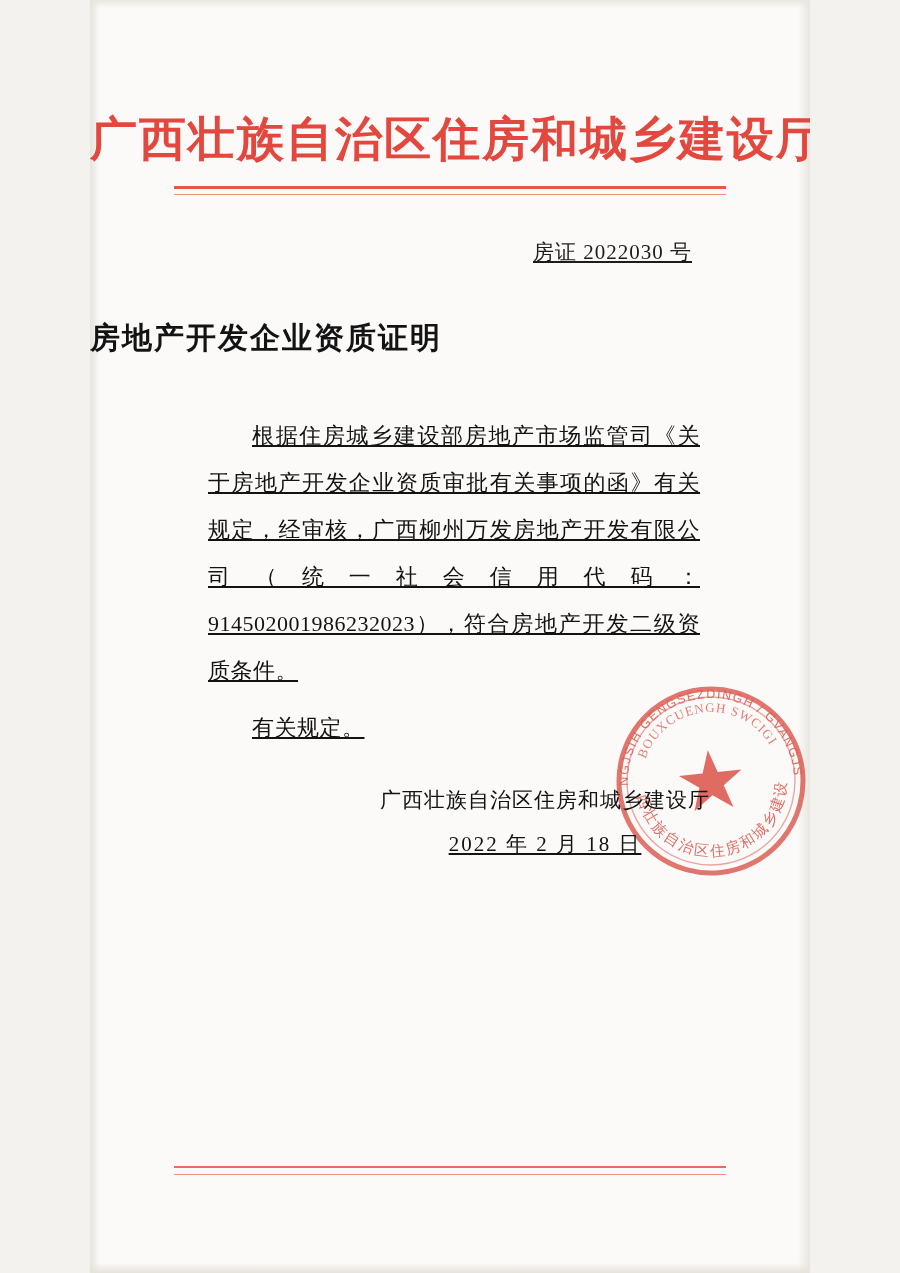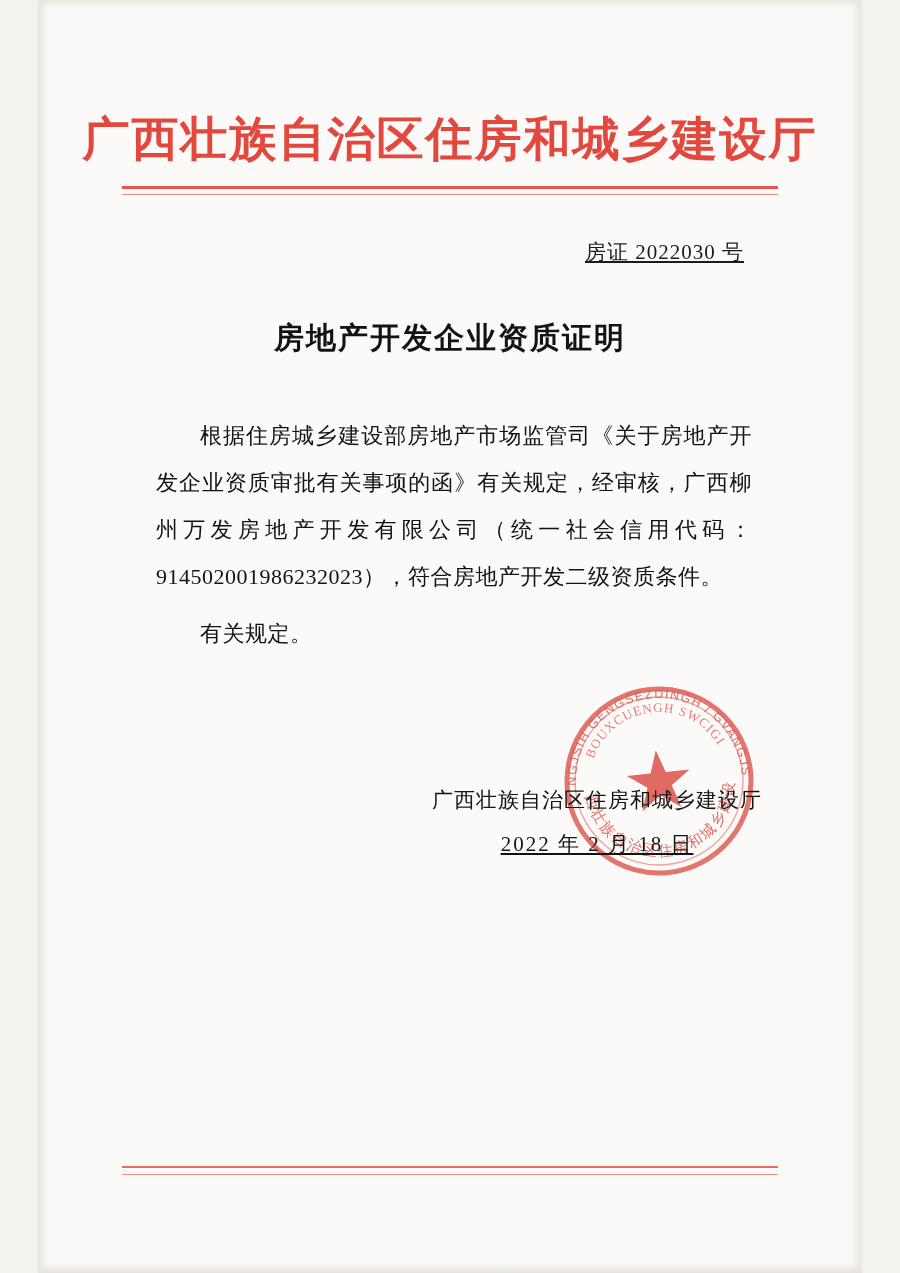--- a/index.html
+++ b/index.html
@@ -12,7 +12,7 @@
   }
   .page {
     position: relative;
-    width: 824px;
+    width: 720px;
     height: 1273px;
     margin: 0 auto;
     background: #fbfaf8;

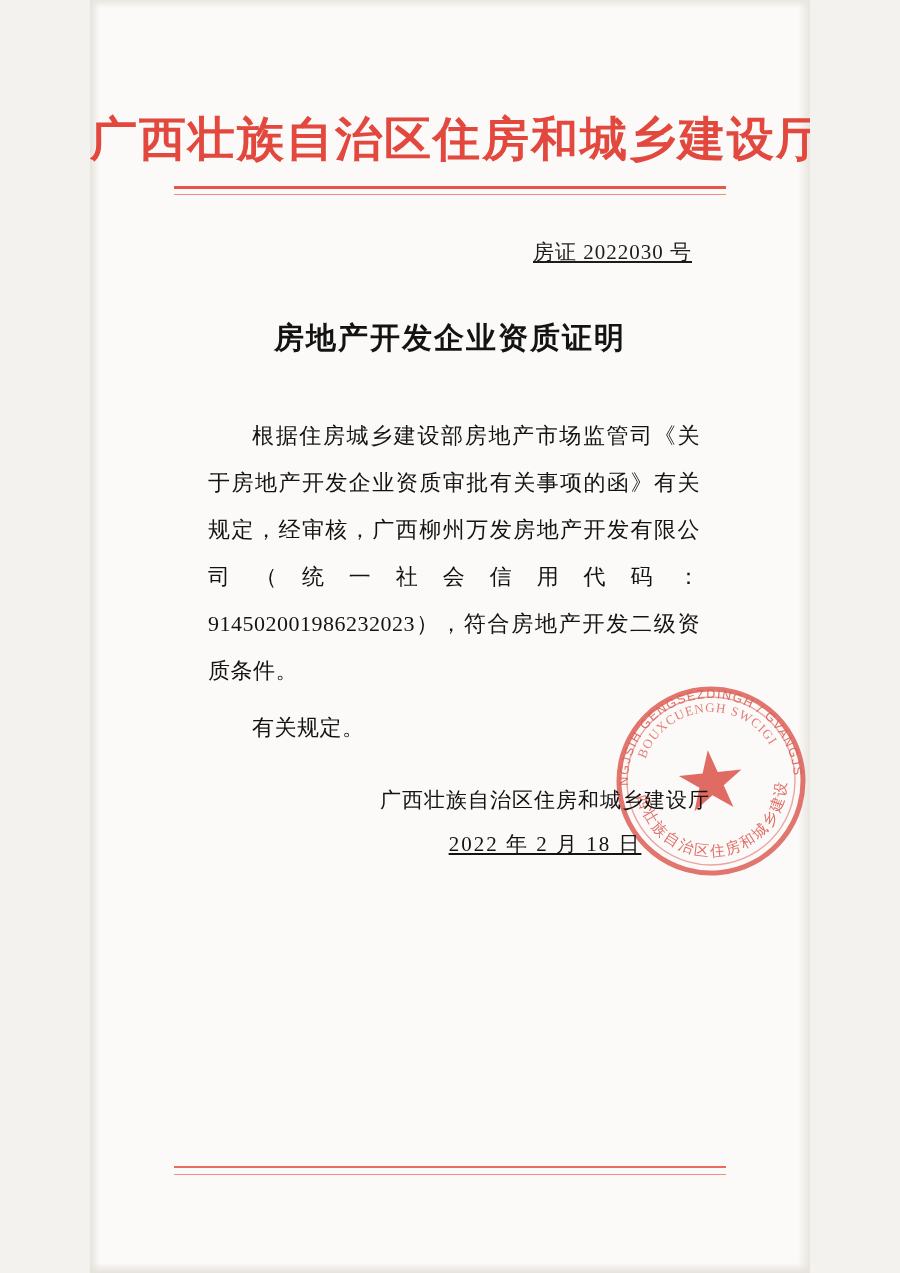--- a/index.html
+++ b/index.html
@@ -90,7 +90,6 @@
     left: 0;
     right: 0;
     top: 318px;
-    text-align: center;
     font-size: 30px;
     font-weight: 700;
     letter-spacing: 2px;

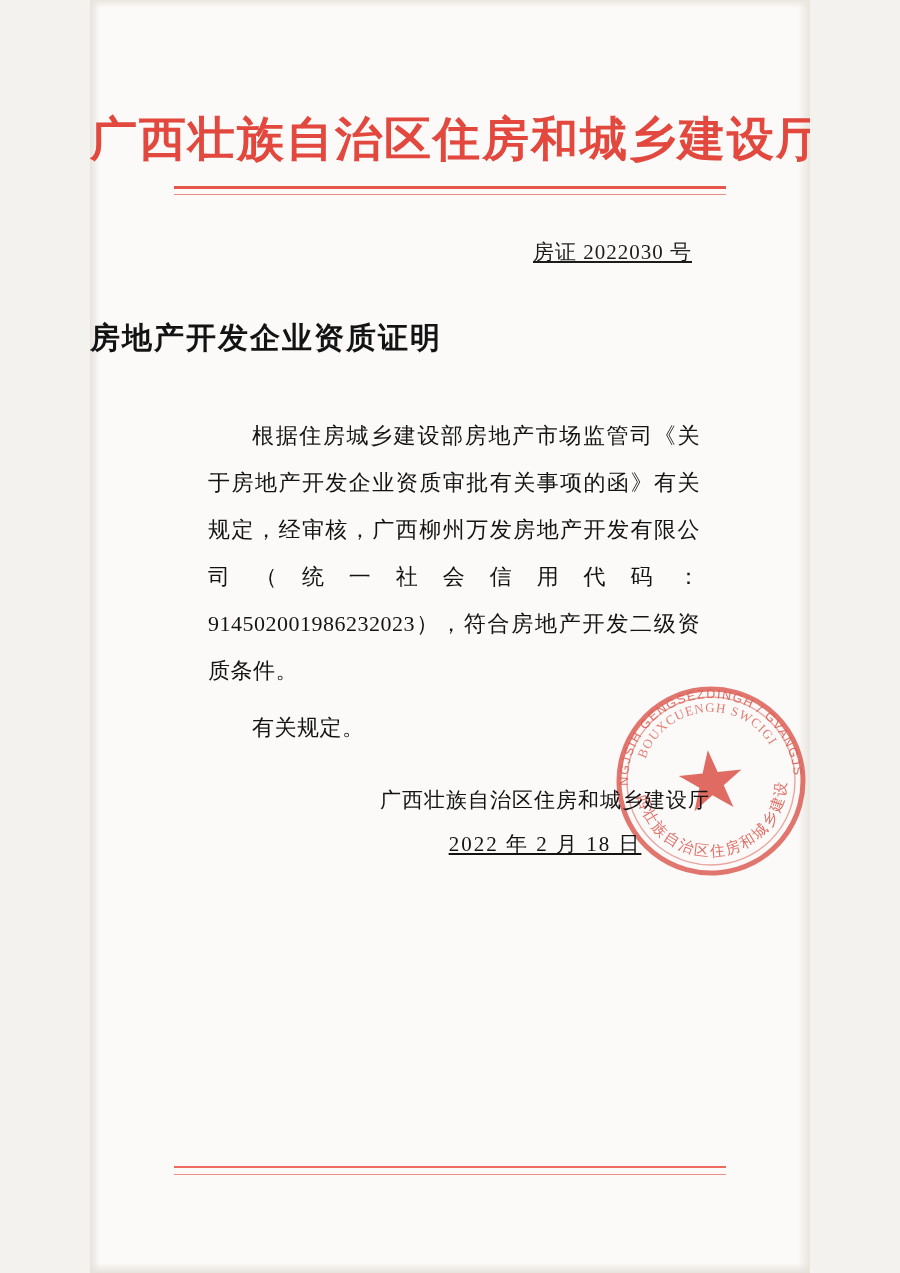--- a/index.html
+++ b/index.html
@@ -106,6 +106,7 @@
     color: #131313;
     text-align: justify;
     letter-spacing: 0.5px;
+    text-decoration: underline;
   }
   .body-text p {
     margin: 0;

